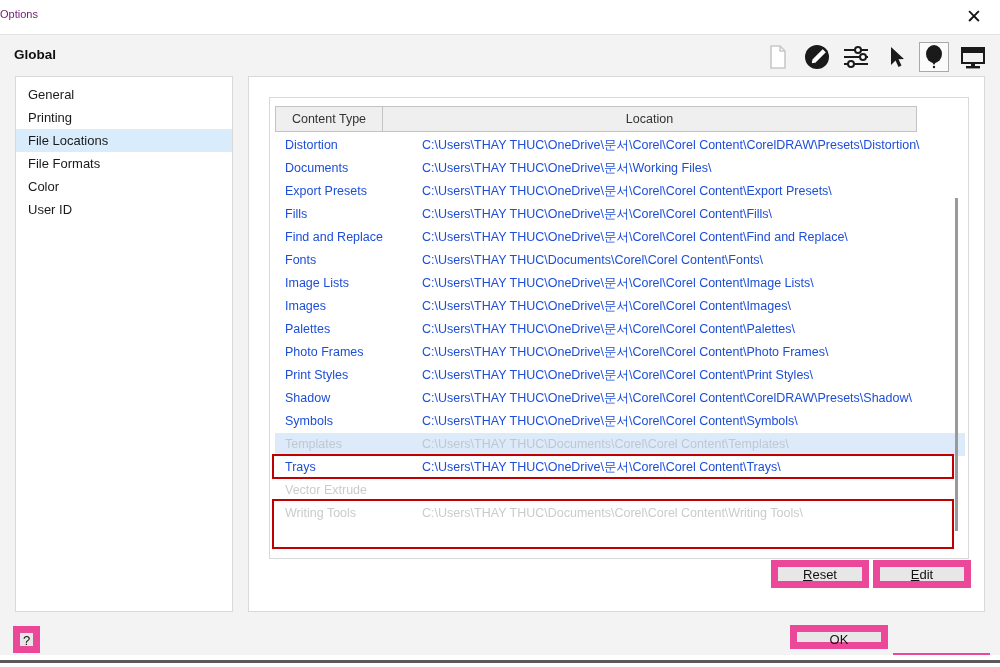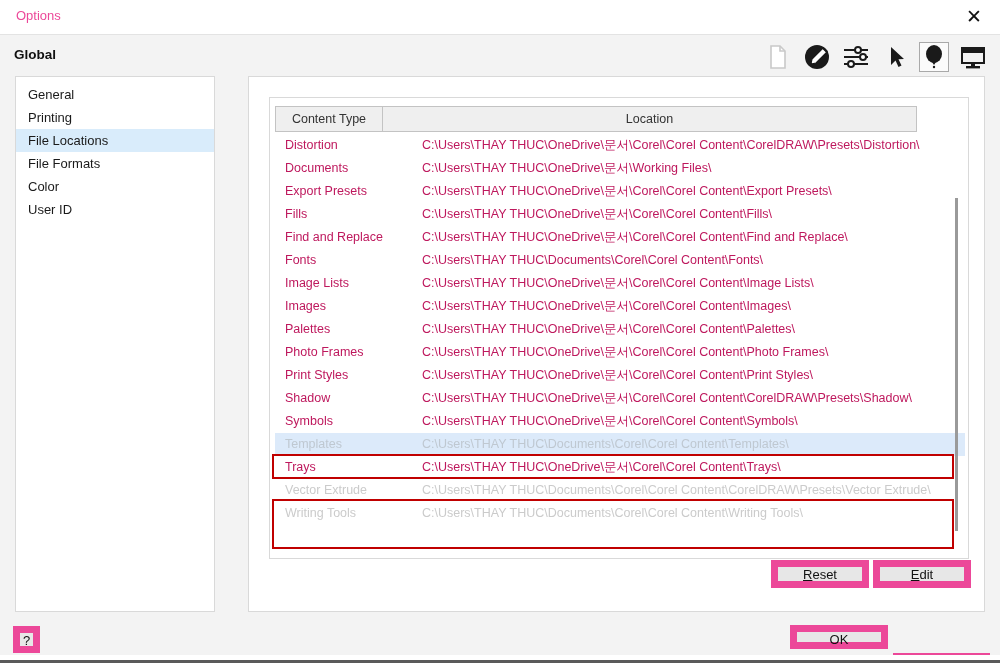--- a/index.html
+++ b/index.html
@@ -7,7 +7,7 @@
 
   
   .titlebar { position:absolute; left:0; top:0; width:1000px; height:34px; background:#ffffff; }
-  .title { position:absolute; left:16px; top:8px; font-size:13px; color:#ec4899; }
+  .title { position:absolute; left:0; top:8px; font-size:11px; color:#701a75; }
   .close-btn { position:absolute; right:12px; top:3px; width:28px; height:28px; font-size:19px; color:#111; text-align:center; line-height:28px; cursor:pointer; }
 
   

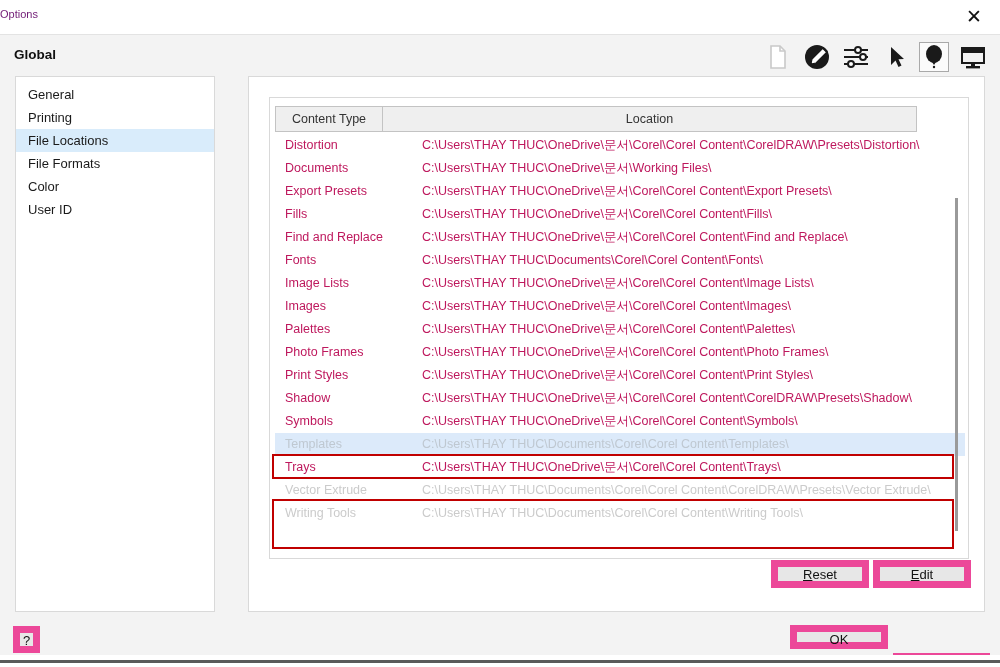--- a/index.html
+++ b/index.html
@@ -20,7 +20,7 @@
   .tool.selected { background:#fbfbfb; border:1px solid #a9a9a9; }
 
   
-  .sidebar { position:absolute; left:15px; top:41px; width:200px; height:536px; background:#ffffff; border:1px solid #d9d9d9; padding-top:6px; }
+  .sidebar { position:absolute; left:15px; top:41px; width:218px; height:536px; background:#ffffff; border:1px solid #d9d9d9; padding-top:6px; }
   .side-item { height:23px; line-height:23px; padding-left:12px; font-size:13px; color:#1a1a1a; cursor:pointer; }
   .side-item.selected { background:#d9ecfb; }
 

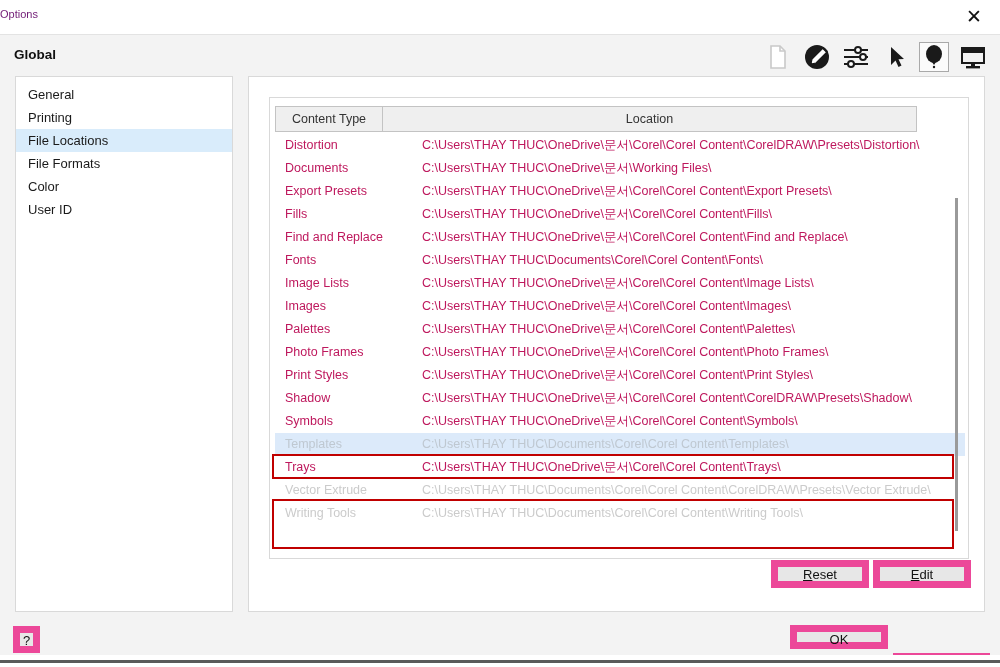--- a/index.html
+++ b/index.html
@@ -34,7 +34,7 @@
   .th.c1 { width:108px; }
   .th.c2 { width:535px; margin-left:-1px; }
   .rows { position:absolute; left:5px; top:36px; width:690px; }
-  .trow { display:flex; height:23px; line-height:23px; font-size:12.5px; color:#be185d; padding-left:10px; }
+  .trow { display:flex; height:23px; line-height:23px; font-size:12.5px; color:#1d4ed8; padding-left:10px; }
   .trow .cell-type { width:132px; flex:none; }
   .trow .cell-loc { flex:1; padding-left:5px; }
   .trow.disabled { color:#cbcbcb; }

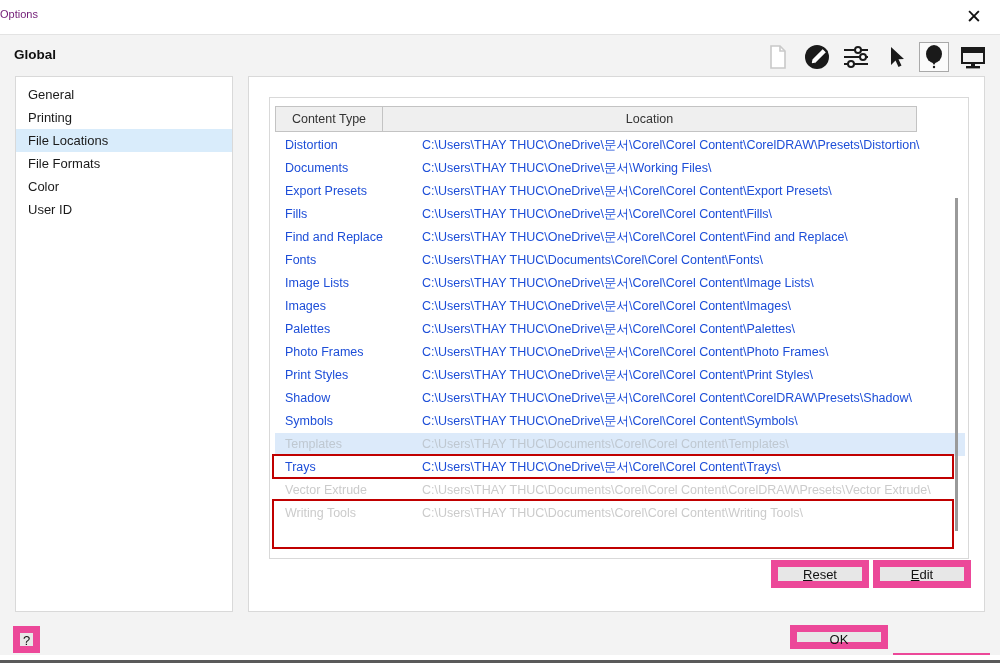--- a/index.html
+++ b/index.html
@@ -192,7 +192,6 @@
   </div>
           <div class="trow disabled">
     <span class="cell-type">Vector Extrude</span>
-    <span class="cell-loc">C:\Users\THAY THUC\Documents\Corel\Corel Content\CorelDRAW\Presets\Vector Extrude\</span>
   </div>
           <div class="trow disabled">
     <span class="cell-type">Writing Tools</span>

